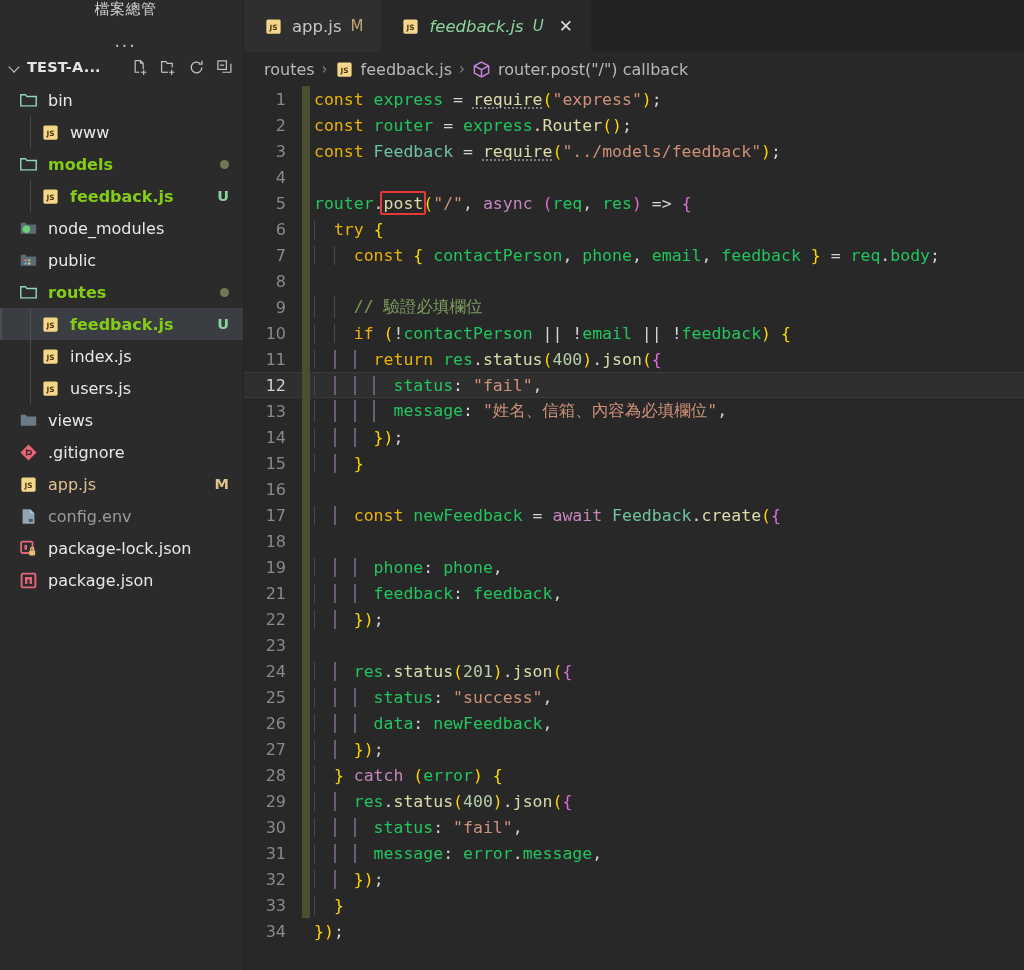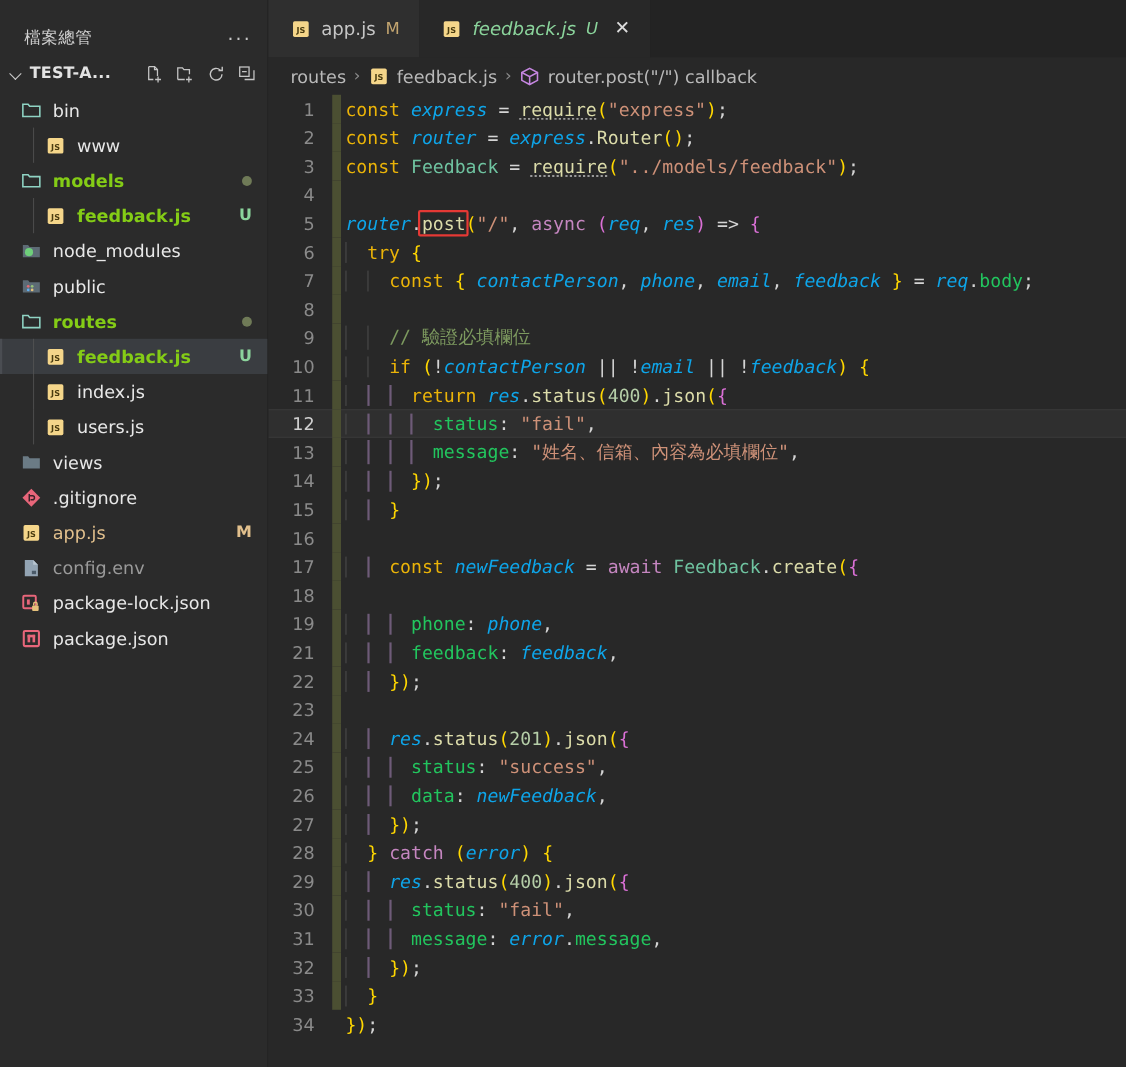--- a/index.html
+++ b/index.html
@@ -21,7 +21,8 @@
   }
   .sb-title-row {
     height: 52px; display: flex; align-items: center;
-    padding: 16px 14px 0 22px;
+    padding: 0 14px 0 22px;
+    flex-direction: column;
   }
   .sb-title {
     font-size: 15px; color: #cfcfcf; letter-spacing: .5px;

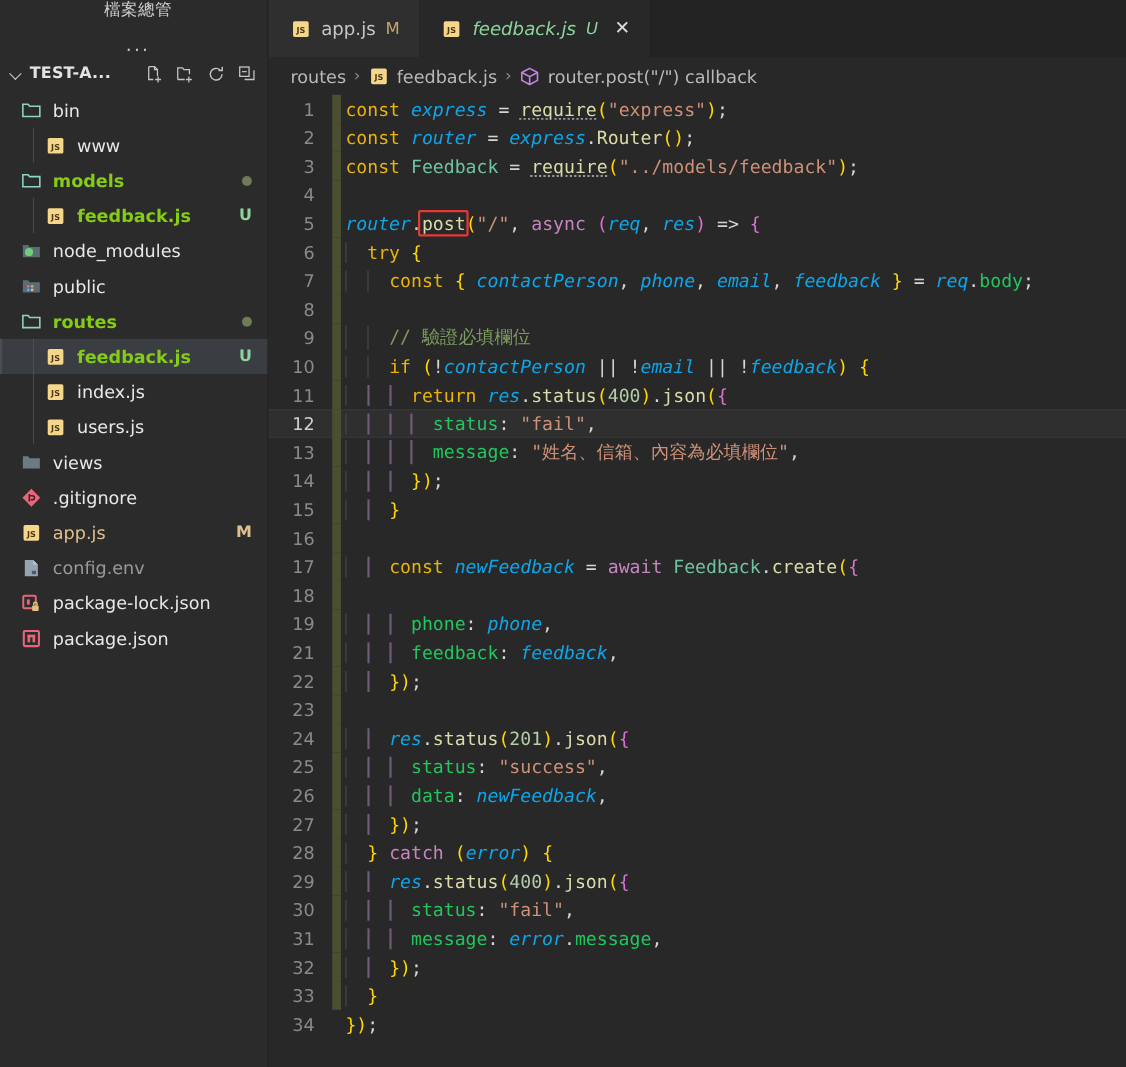--- a/index.html
+++ b/index.html
@@ -130,7 +130,7 @@
   
   .t-kw    { color: #eab308; text-align: right; }          
   .t-kw2   { color: #c586c0; }          
-  .t-var   { color: #0ea5e9; font-style: italic; }          
+  .t-var   { color: #22c55e; }          
   .t-cls   { color: #6fc3a0; }          
   .t-fn    { color: #dcdcaa; }          
   .t-str   { color: #ce9178; }          

